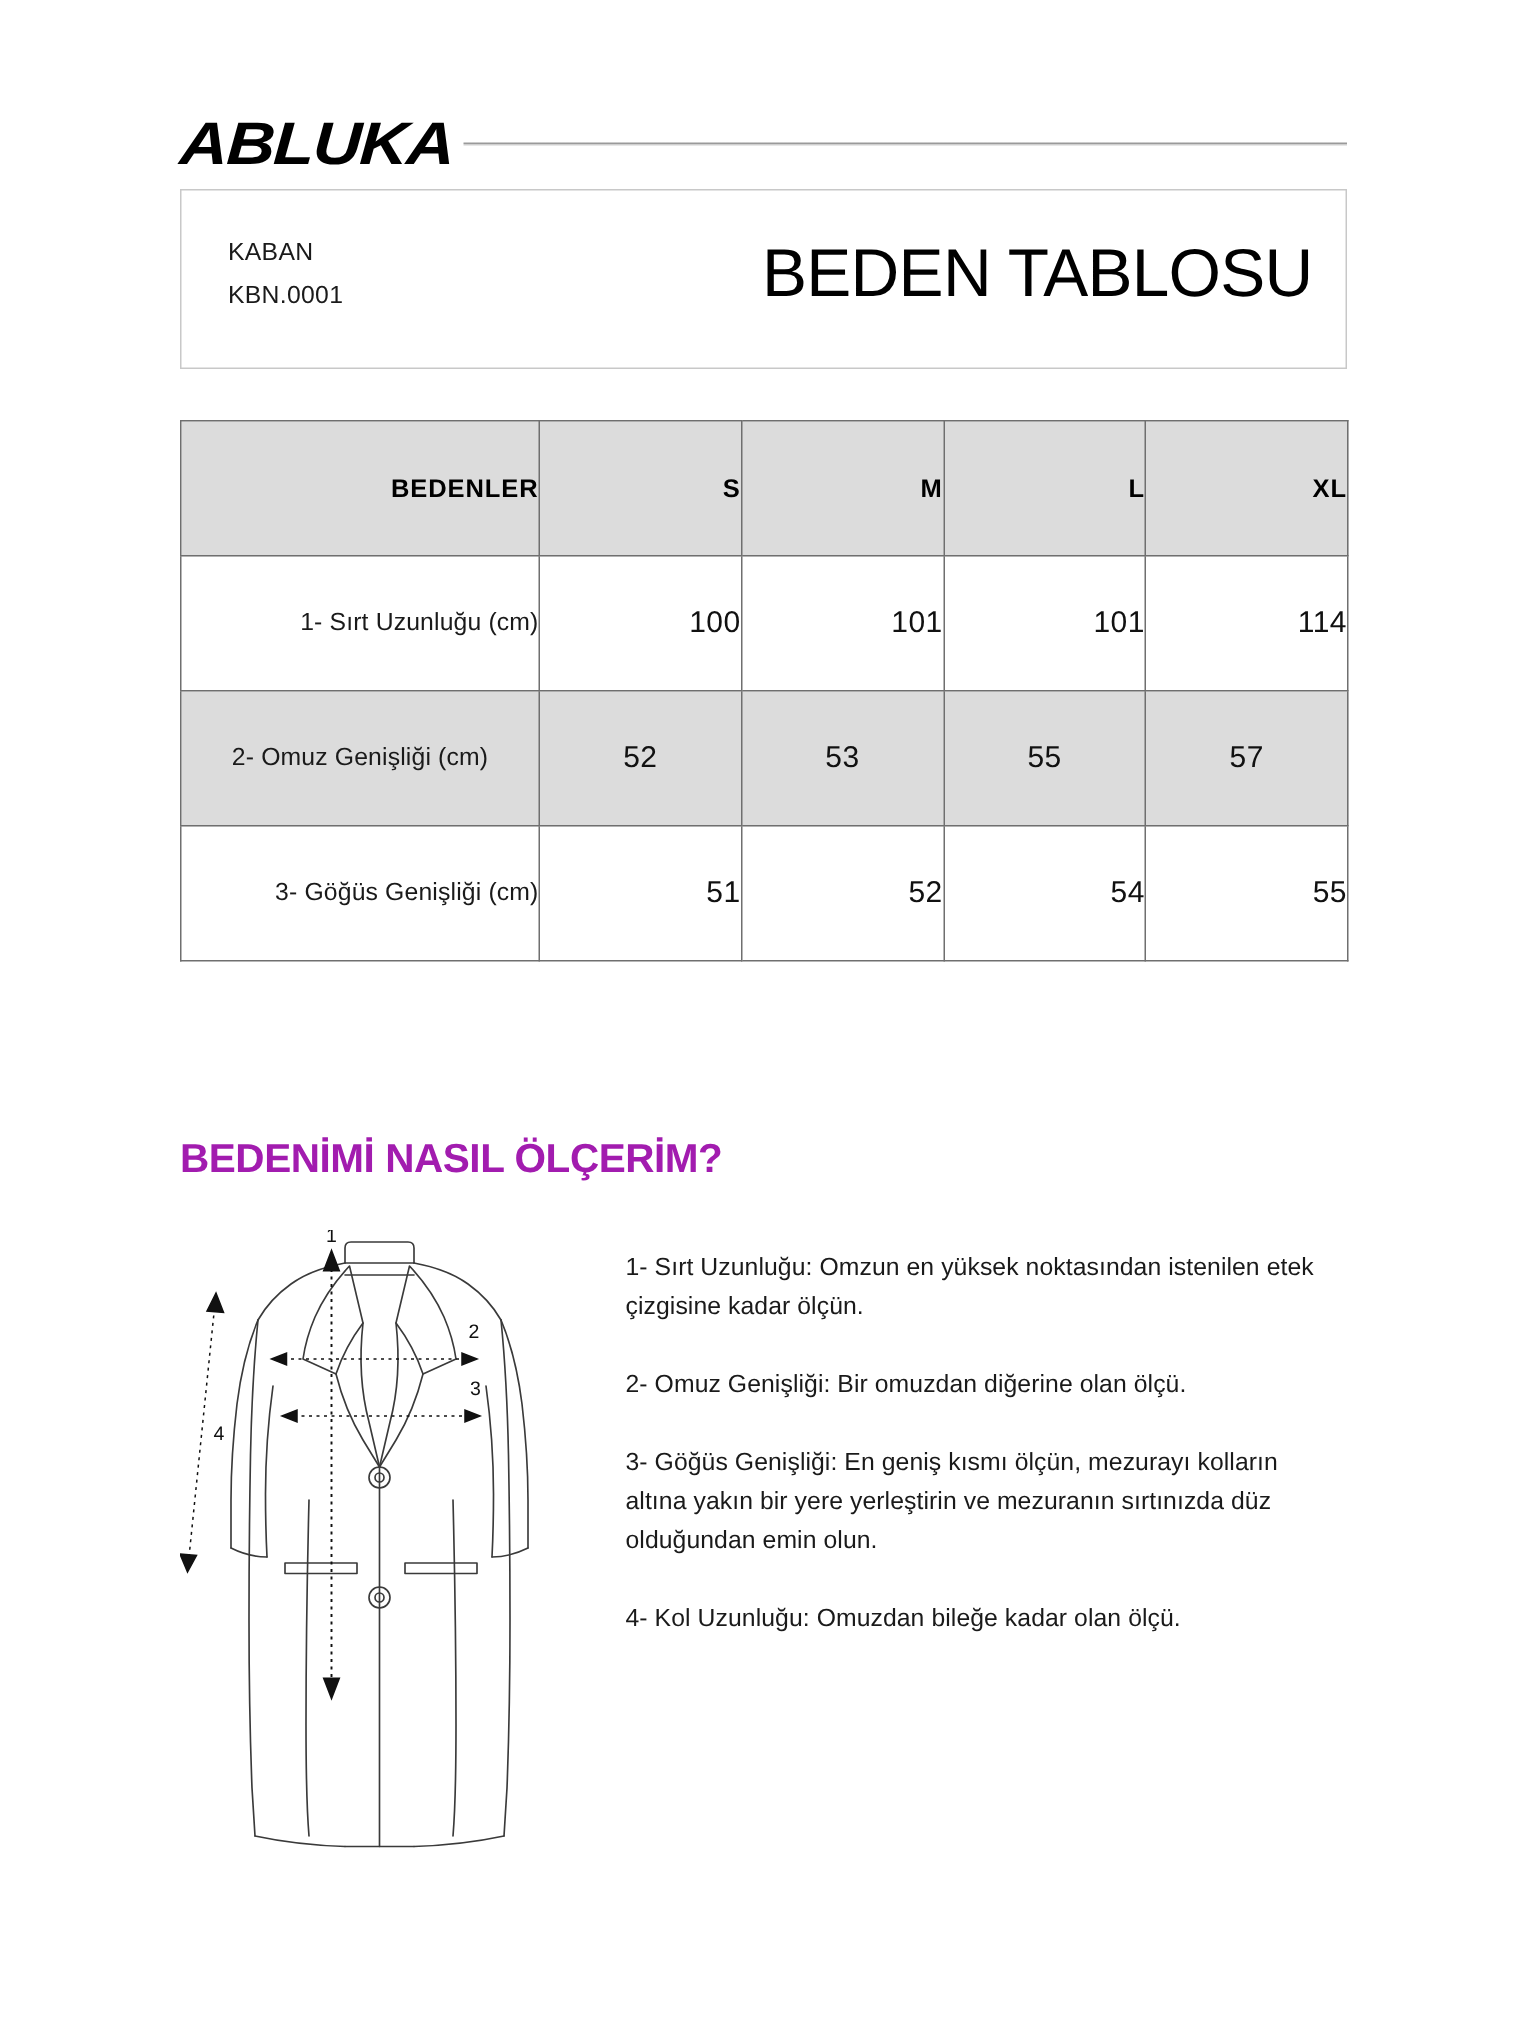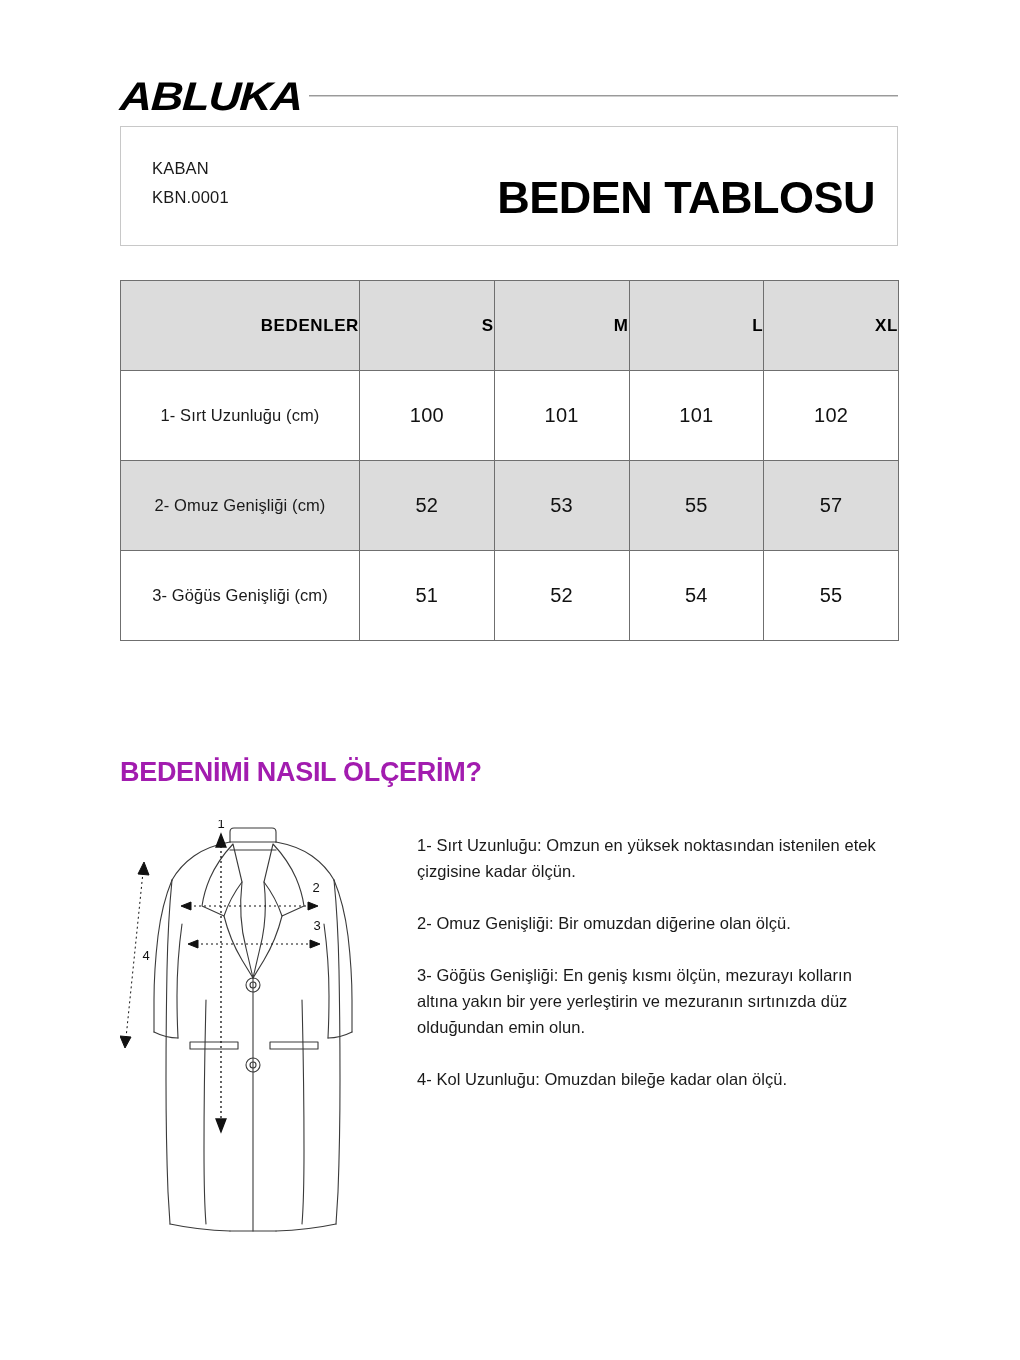--- a/index.html
+++ b/index.html
@@ -72,11 +72,10 @@
     top: 27px;
     font-size: 45px;
     line-height: 56px;
-    font-weight: 700;
+    font-weight: 400;
     letter-spacing: -0.5px;
     color: #000000;
     white-space: nowrap;
-    margin-top: 16px;
   }
 
   

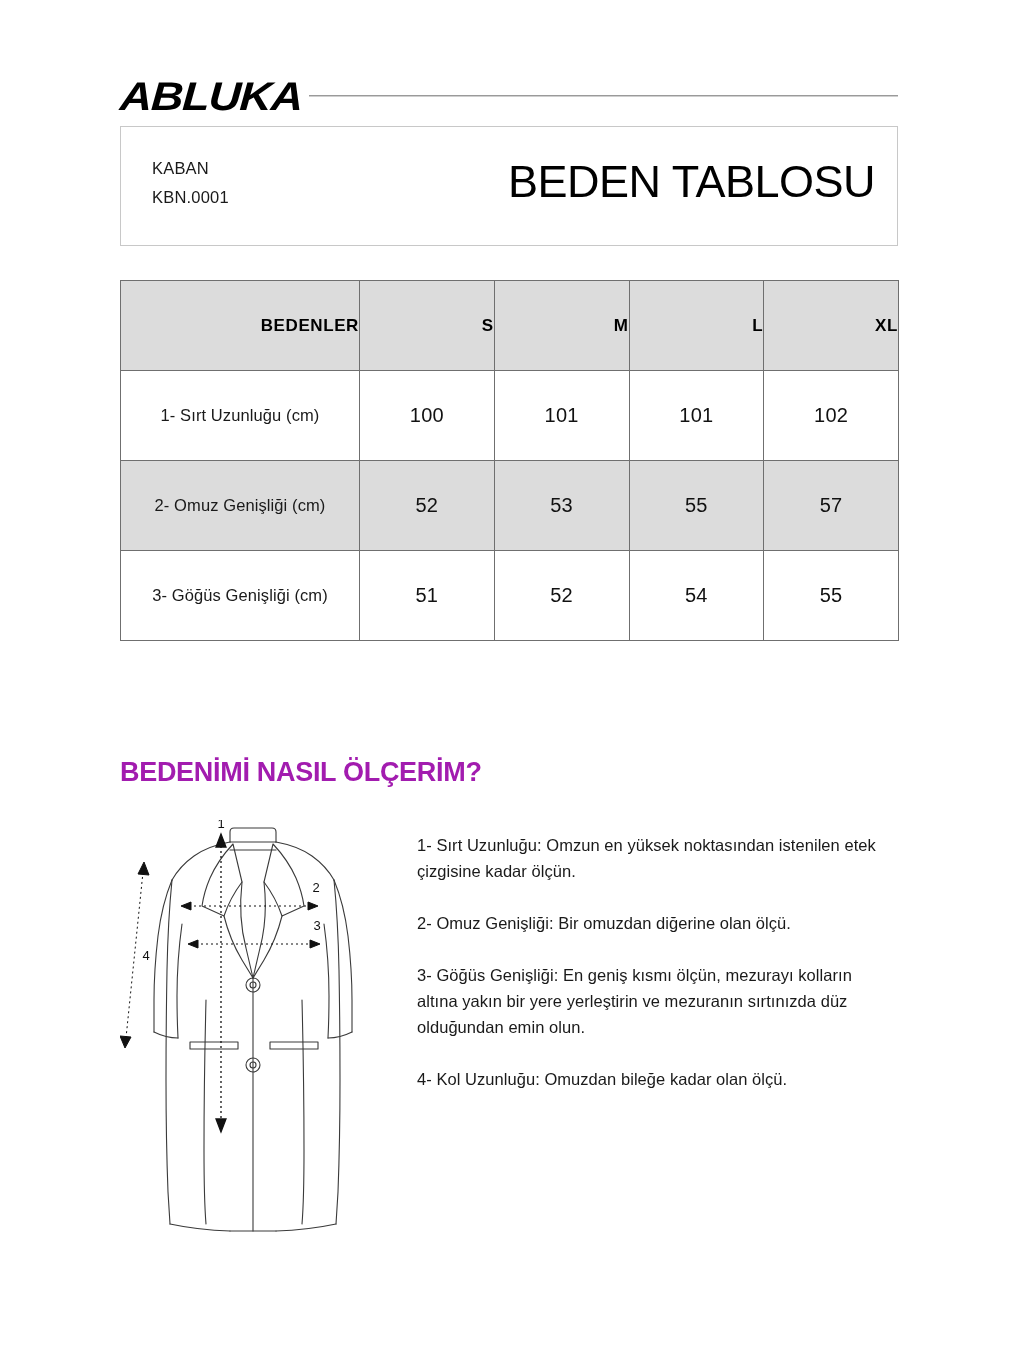--- a/index.html
+++ b/index.html
@@ -118,7 +118,7 @@
     letter-spacing: 0.3px;
   }
   .size-table tbody tr.shaded td { background: #dcdcdc; }
-  .size-table tbody tr.plain td  { background: #ffffff; }
+  .size-table tbody tr.plain td  { background: #ffffff; text-align: right; }
 
   
   .measure-heading {

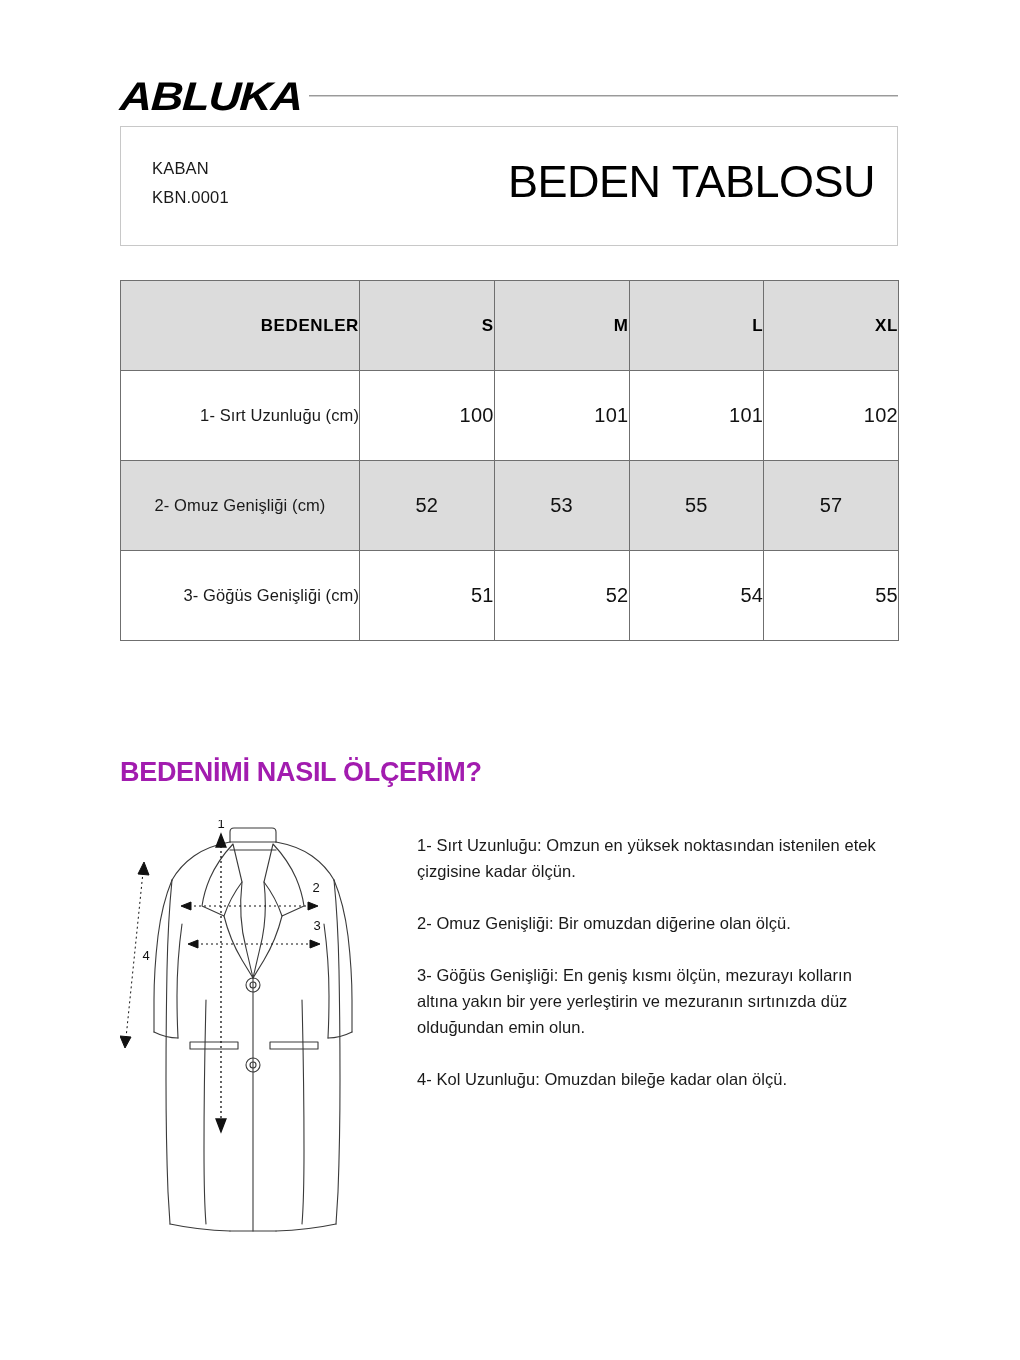--- a/index.html
+++ b/index.html
@@ -194,7 +194,7 @@
       <td class="value-cell">100</td>
       <td class="value-cell">101</td>
       <td class="value-cell">101</td>
-      <td class="value-cell">102</td>
+      <td class="value-cell">114</td>
     </tr>
     <tr class="shaded">
       <td class="label-cell">2- Omuz Genişliği (cm)</td>

